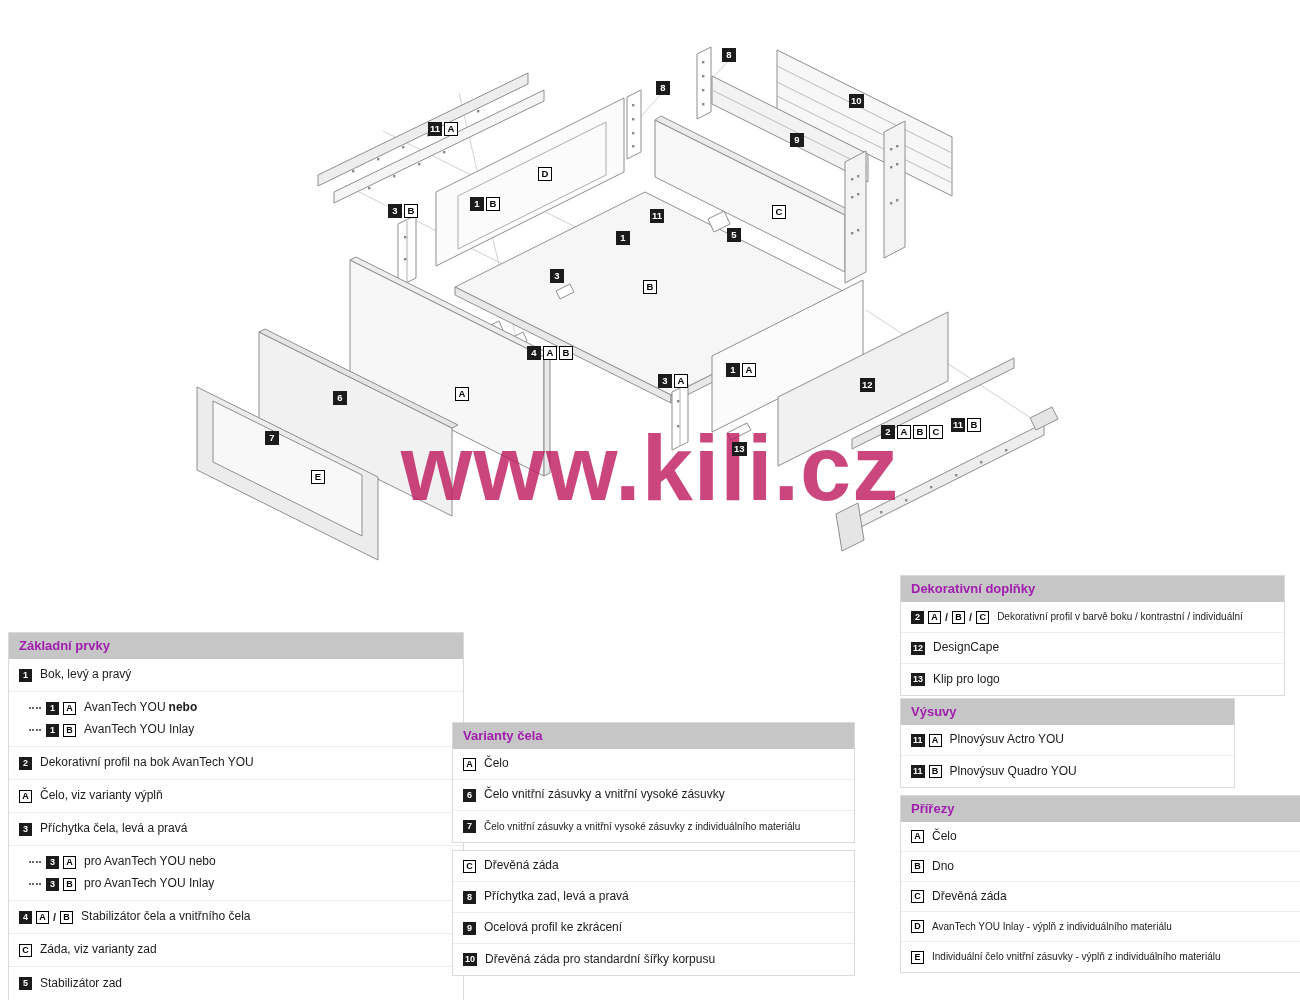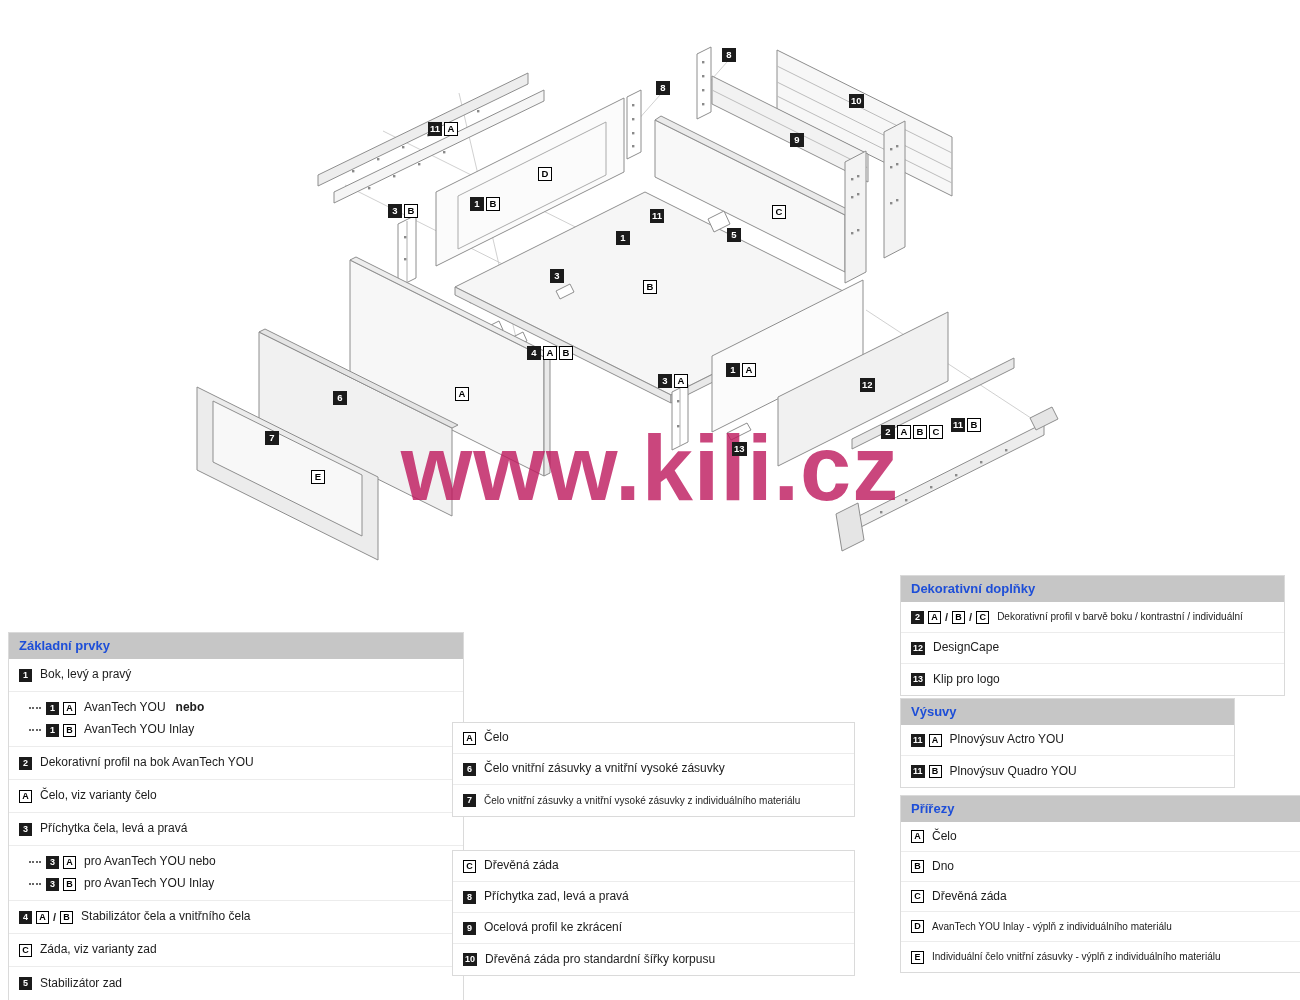--- a/index.html
+++ b/index.html
@@ -20,7 +20,7 @@
   
   .lbox{position:absolute;border:1px solid #dadada;background:#fff;z-index:4}
   .lhead{background:#c6c6c6;height:26px;line-height:26px;padding:0 10px;
-         font-weight:bold;font-size:13px;color:#1d4ed8}
+         font-weight:bold;font-size:13px;color:#a21caf}
   .lrow{display:flex;align-items:center;gap:4px;padding:0 10px;min-height:31px;
         border-bottom:1px solid #ececec;font-size:12px}
   .lrow:last-child{border-bottom:none}

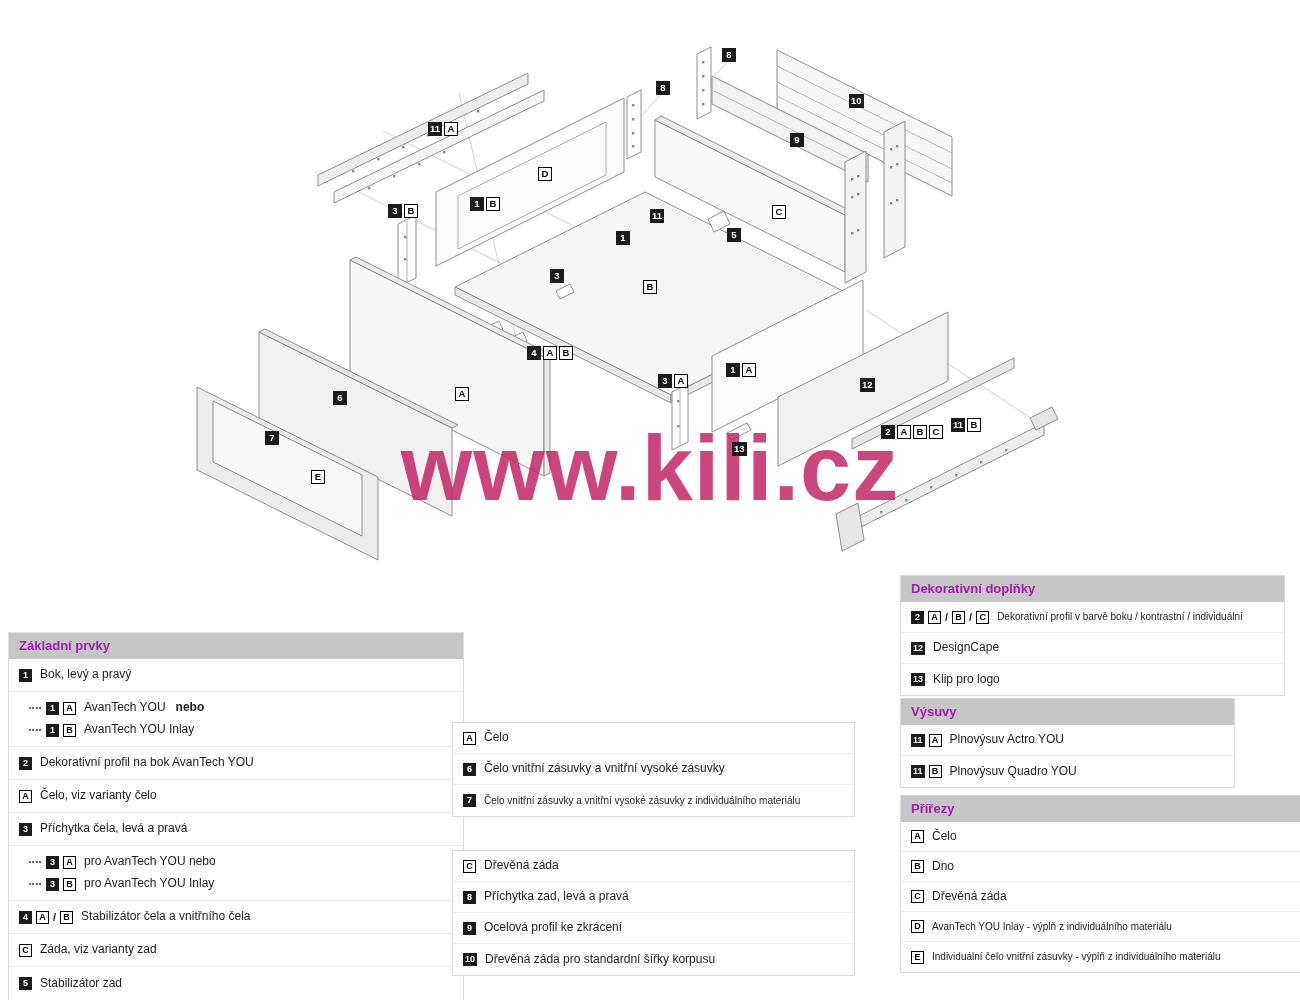--- a/index.html
+++ b/index.html
@@ -27,7 +27,7 @@
   .lrow .chip{min-width:13px;height:13px;font-size:9px}
   .lrow .rtext{margin-left:4px;line-height:1.15}
   .lrow.sm .rtext{font-size:10px}
-  .lrow .rtext b{margin-left:10px}
+  .lrow .rtext b{margin-left:3px}
   .slash{font-weight:bold;font-size:11px}
   .tall .lrow{min-height:33px}
   .subwrap{border-bottom:1px solid #ececec;padding:5px 0}

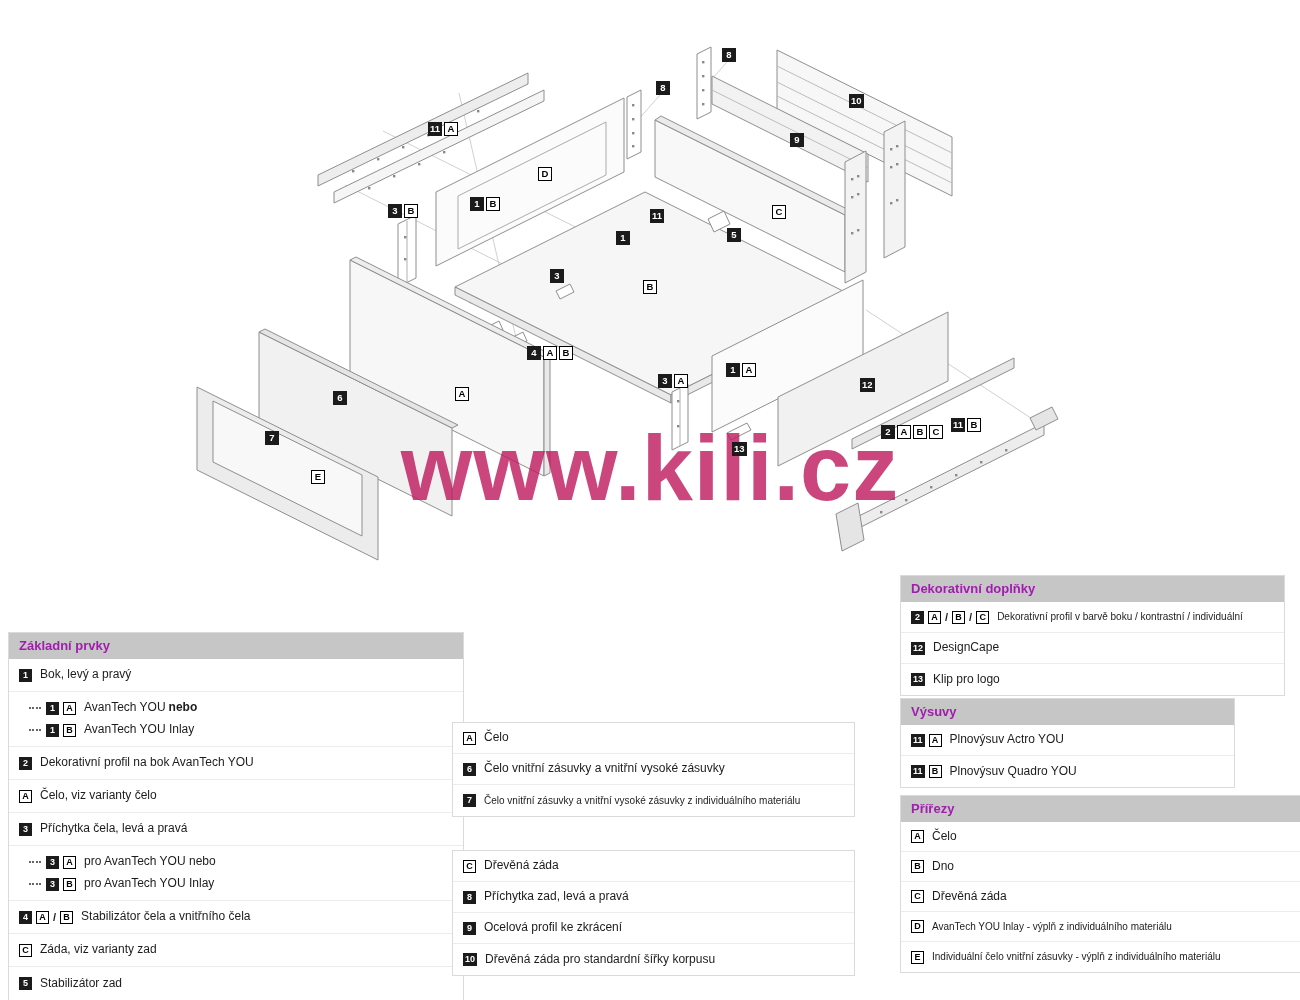--- a/index.html
+++ b/index.html
@@ -314,6 +314,7 @@
   </div>
 
   <div class="lbox" style="left:452px;top:722px;width:403px">
+    <div class="lhead">Varianty čela</div>
     <div class="lrow">
       <span class="chip l">A</span>
       <span class="rtext">Čelo</span>

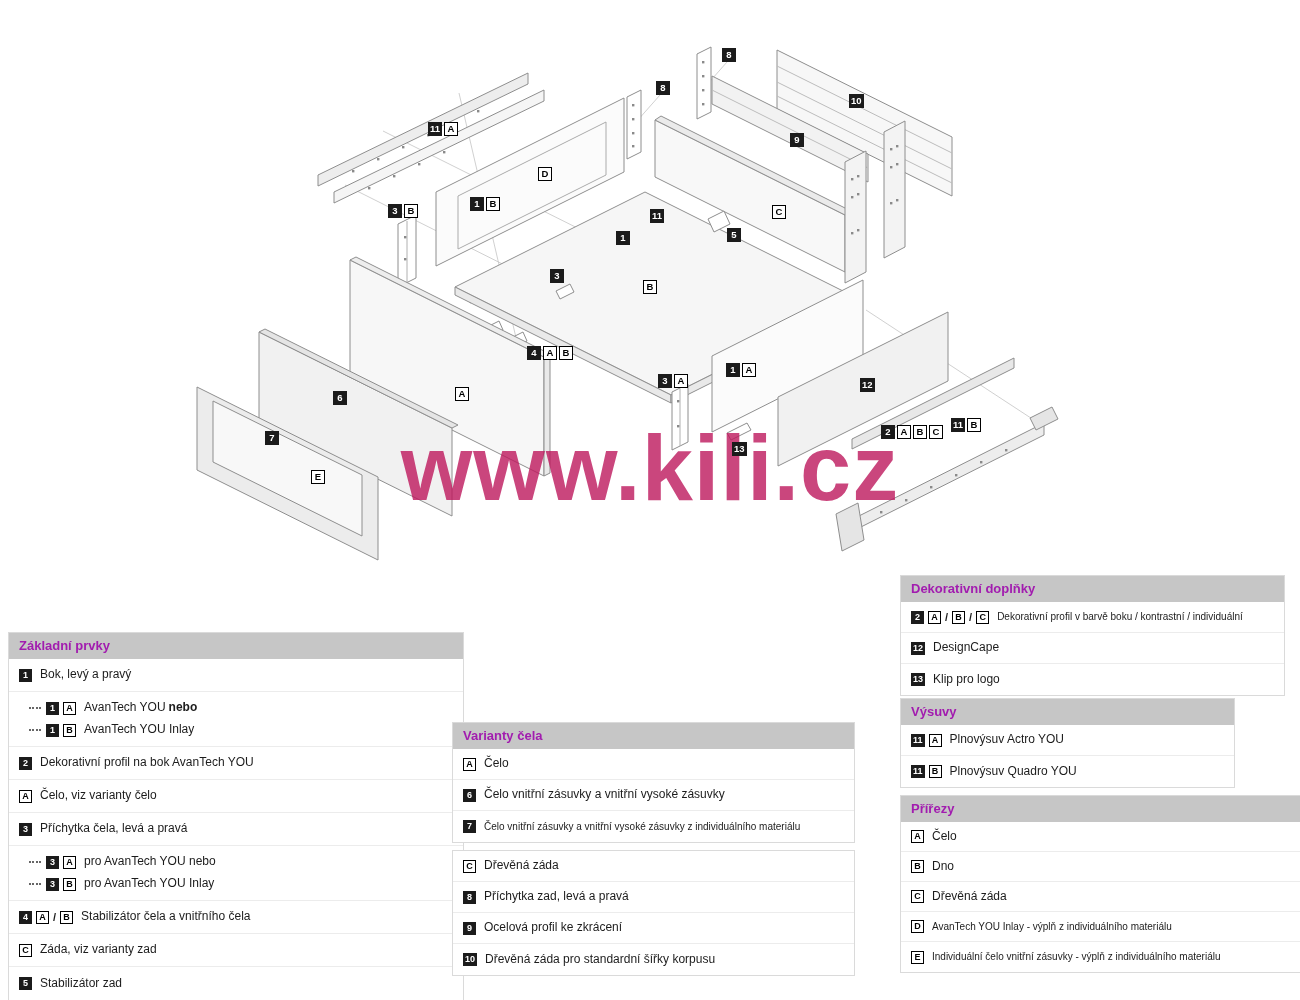--- a/index.html
+++ b/index.html
@@ -276,7 +276,7 @@
     </div>
     <div class="lrow">
       <span class="chip l">A</span>
-      <span class="rtext">Čelo, viz varianty čelo</span>
+      <span class="rtext">Čelo, viz varianty výplň</span>
     </div>
     <div class="lrow">
       <span class="chip d">3</span>

